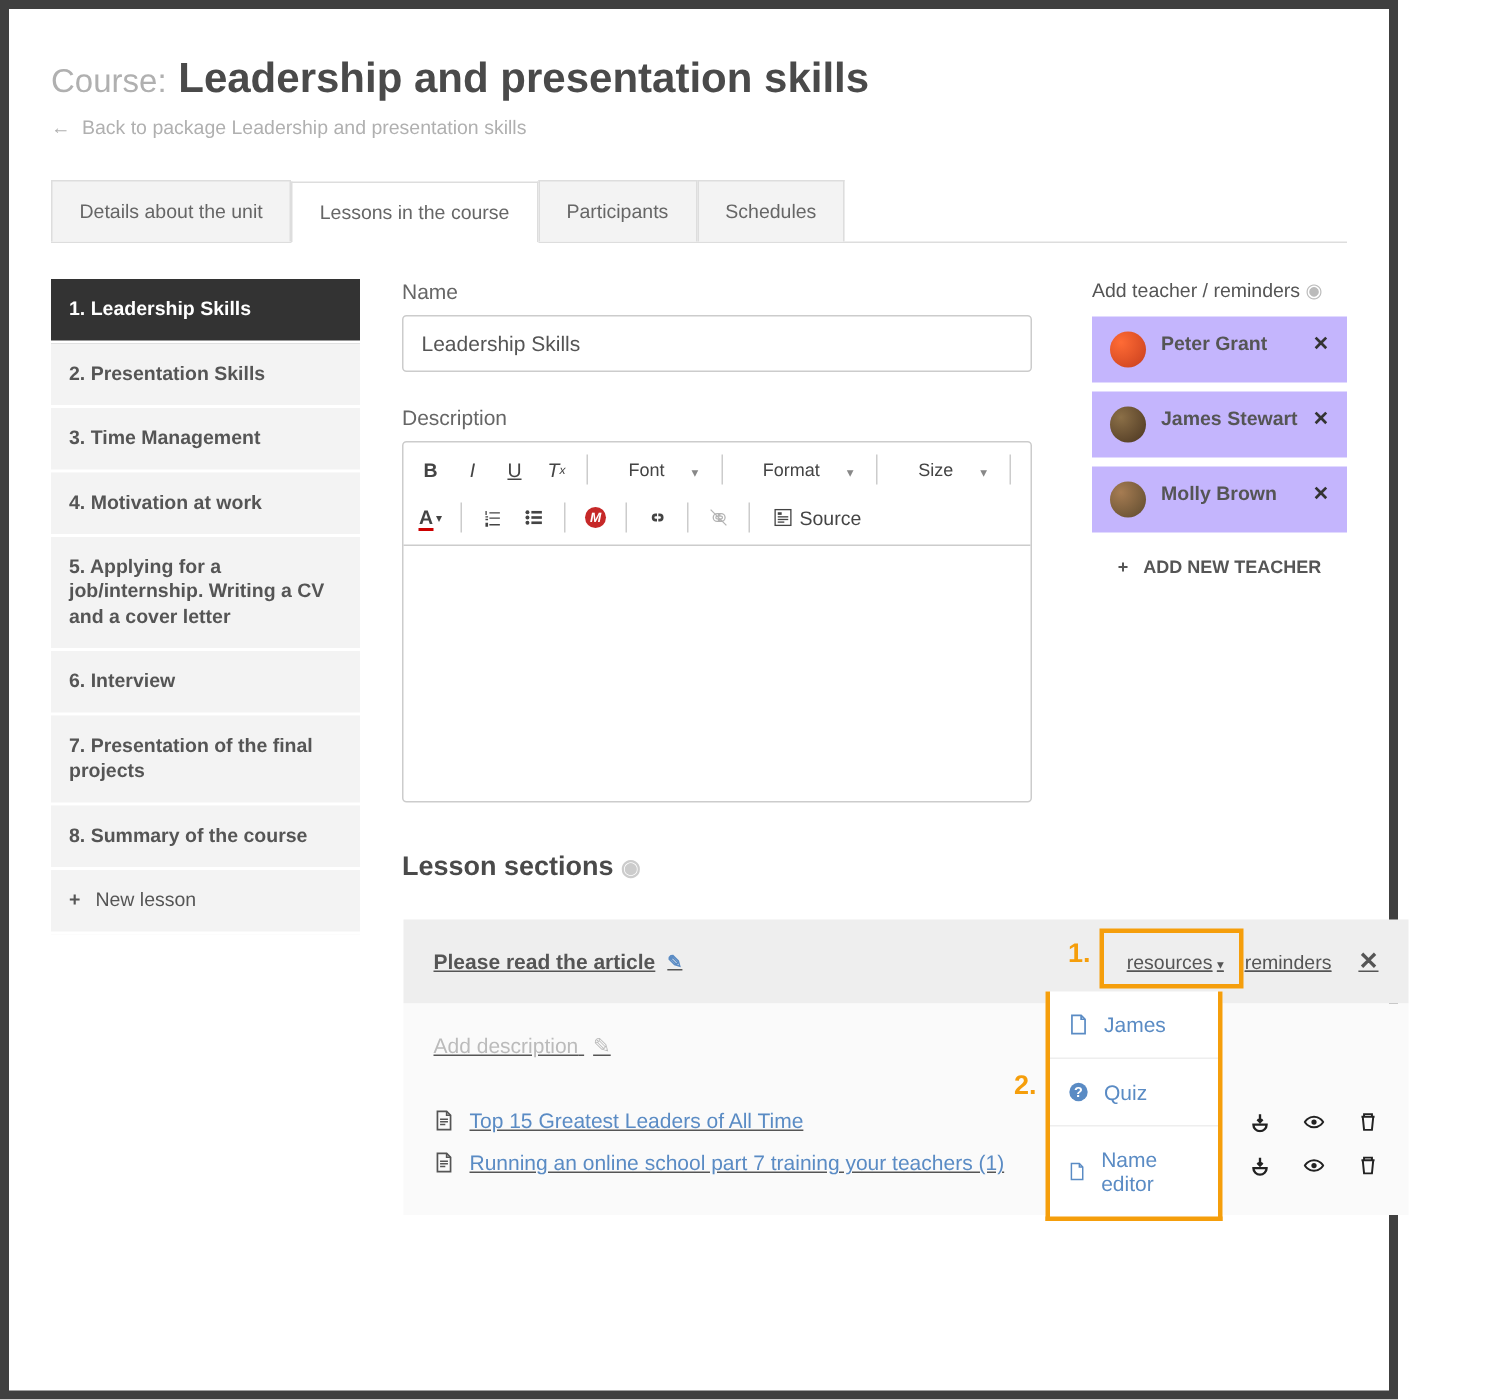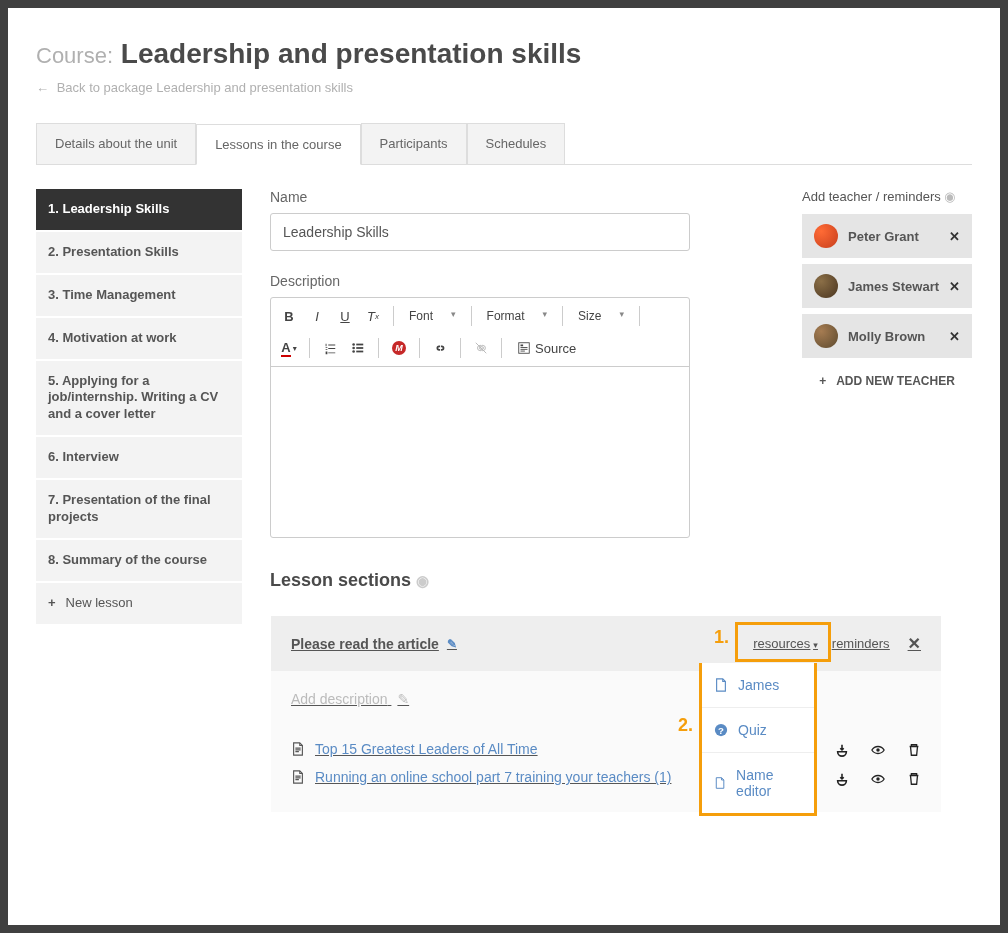--- a/index.html
+++ b/index.html
@@ -4,7 +4,7 @@
 <style>
 * { box-sizing: border-box; margin: 0; padding: 0; }
 body { font-family: Arial, Helvetica, sans-serif; background: #fff; color: #555; }
-.frame { border: 8px solid #404040; width: 1008px; height: 933px; padding: 30px 28px; position: relative; }
+.frame { border: 6px solid #404040; width: 932px; height: 933px; padding: 30px 28px; position: relative; }
 .heading { font-size: 28px; color: #4a4a4a; font-weight: 700; margin-bottom: 8px; }
 .heading .prefix { font-size: 22px; color: #b0b0b0; font-weight: 400; }
 .backlink { font-size: 13px; color: #b0b0b0; margin-bottom: 28px; display: inline-block; }

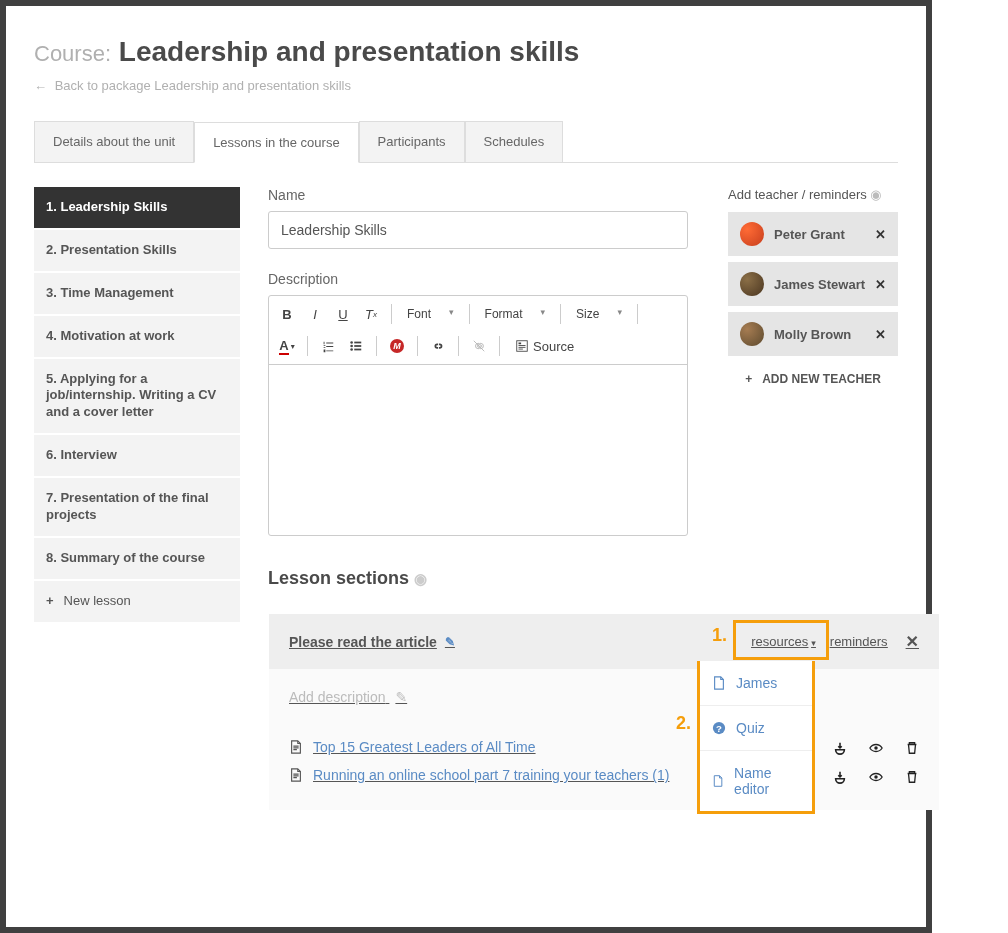--- a/index.html
+++ b/index.html
@@ -31,7 +31,7 @@
 .rightcol { width: 170px; flex-shrink: 0; }
 .rlabel { font-size: 13px; color: #555; margin-bottom: 10px; }
 .rlabel .help { color: #bbb; }
-.teacher { display: flex; align-items: center; gap: 10px; background: #e5e5e5; padding: 10px 12px; margin-bottom: 6px; font-size: 13px; font-weight: 700; color: #555; }
+.teacher { display: flex; align-items: flex-start; gap: 10px; background: #c4b5fd; padding: 10px 12px; margin-bottom: 6px; font-size: 13px; font-weight: 700; color: #555; }
 .avatar { width: 24px; height: 24px; border-radius: 50%; flex-shrink: 0; }
 .av1 { background: radial-gradient(circle at 30% 30%, #ff6b35, #c73e1d); }
 .av2 { background: radial-gradient(circle at 30% 30%, #8b6f47, #4a3520); }

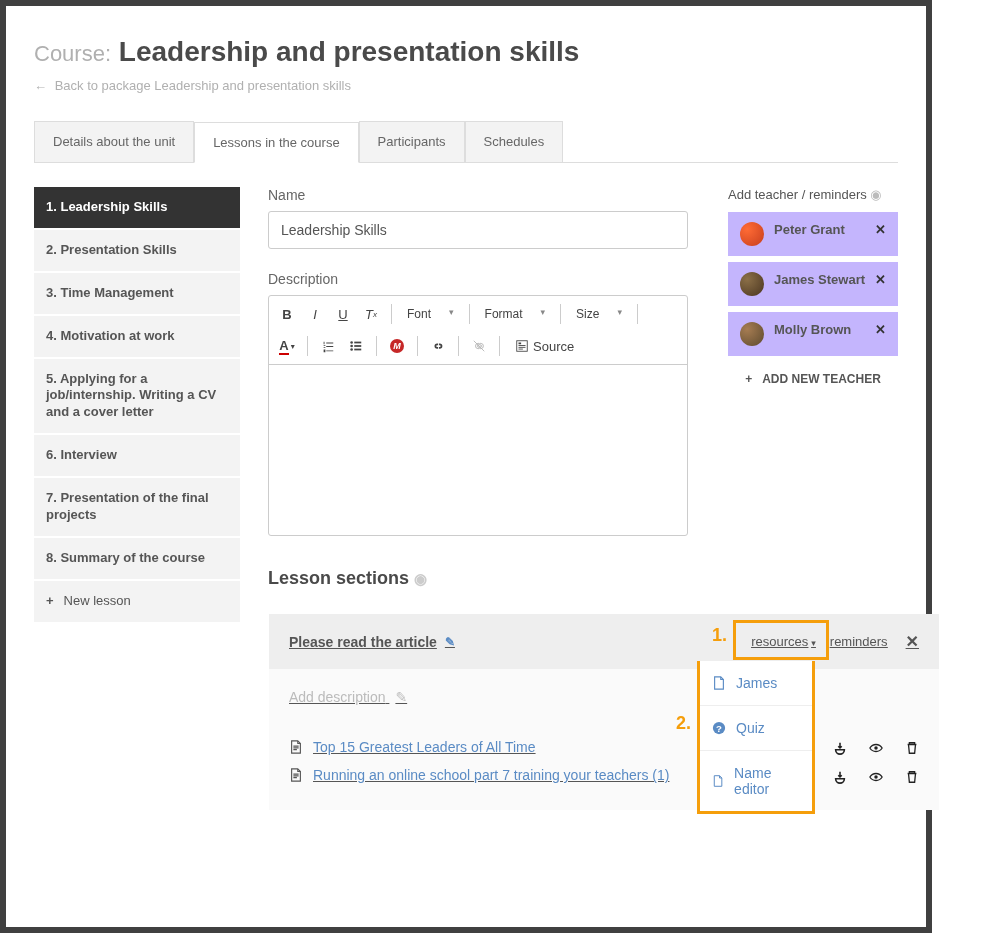--- a/index.html
+++ b/index.html
@@ -25,7 +25,7 @@
 .toolbar { border-bottom: 1px solid #ccc; padding: 6px; display: flex; flex-wrap: wrap; gap: 4px; align-items: center; }
 .tbtn { width: 24px; height: 24px; display: inline-flex; align-items: center; justify-content: center; font-size: 13px; color: #444; cursor: pointer; border: 1px solid transparent; }
 .tsep { width: 1px; height: 20px; background: #ccc; margin: 0 4px; }
-.tsel { font-size: 12px; color: #444; padding: 2px 6px; display: inline-flex; align-items: flex-start; gap: 18px; border: 1px solid transparent; cursor: pointer; }
+.tsel { font-size: 12px; color: #444; padding: 2px 6px; display: inline-flex; align-items: flex-end; gap: 18px; border: 1px solid transparent; cursor: pointer; margin-left: 12px; }
 .tsel .caret { font-size: 9px; color: #888; }
 .editor-body { height: 170px; }
 .rightcol { width: 170px; flex-shrink: 0; }

